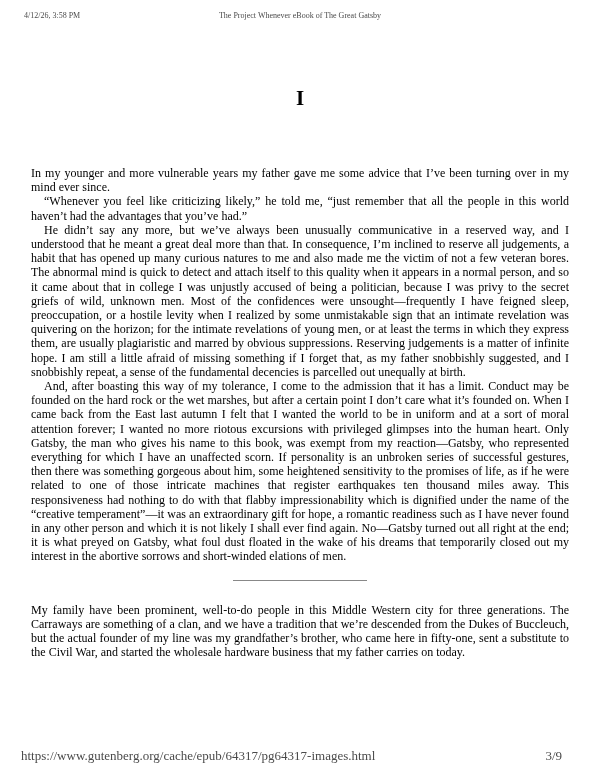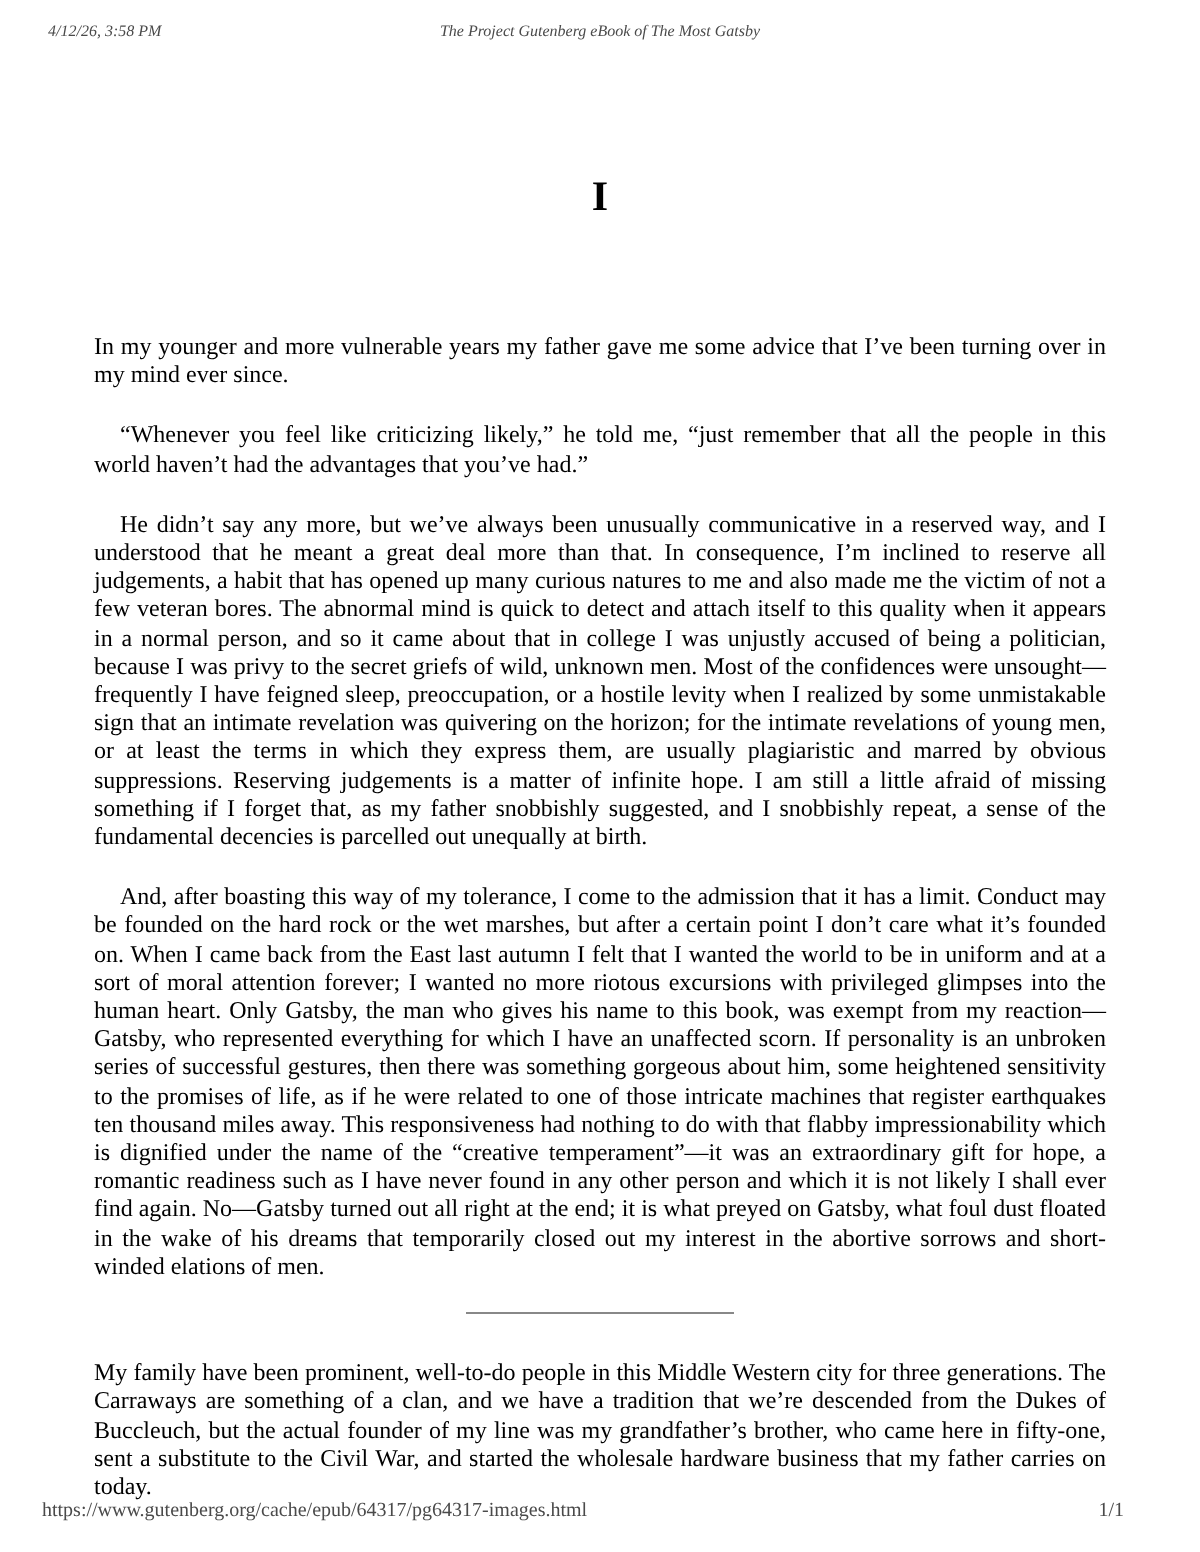--- a/index.html
+++ b/index.html
@@ -18,7 +18,7 @@
   .print-header {
     position: absolute;
     top: 11px; left: 24px; right: 24px; height: 12px;
-    font-size: 8px; line-height: 10px; color: #4a4a4a; font-style: italic;
+    font-size: 8px; line-height: 10px; color: #4a4a4a;
   }
   .hdr-left  { position: absolute; left: 0; top: 0; white-space: nowrap; }
   .hdr-center{ position: absolute; left: 0; right: 0; top: 0; text-align: center; white-space: nowrap; }

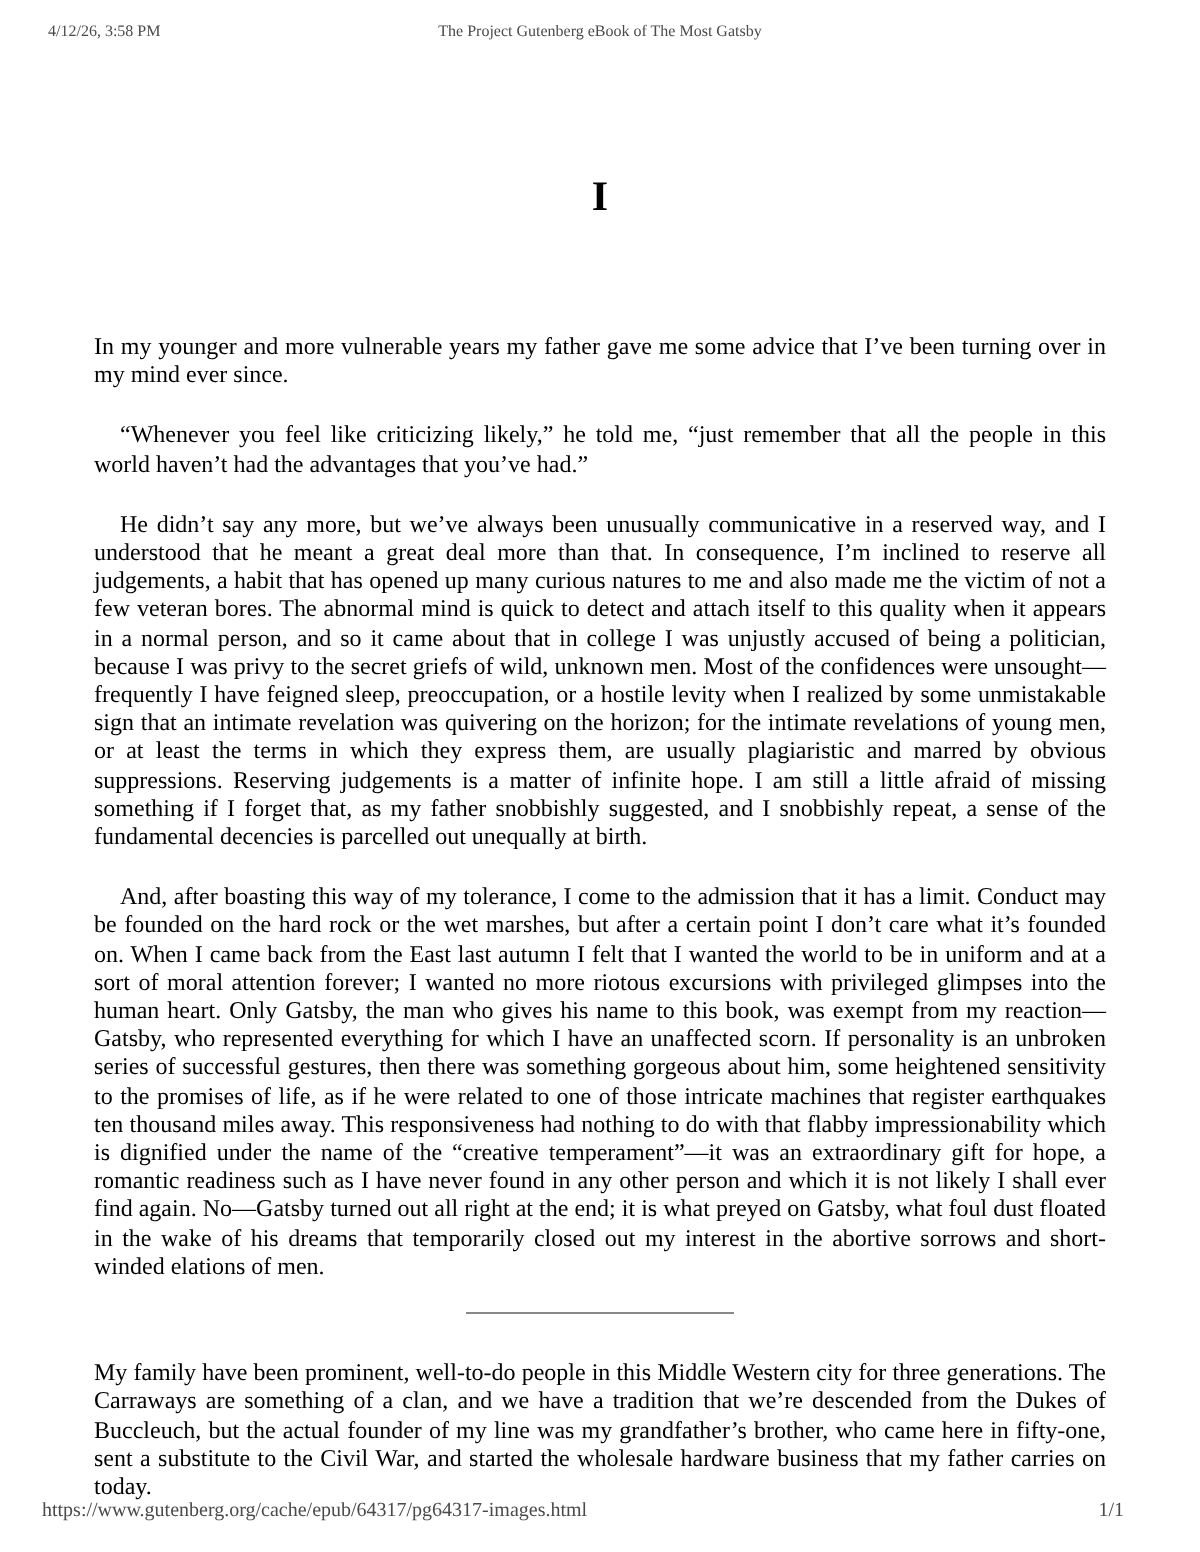--- a/index.html
+++ b/index.html
@@ -65,7 +65,7 @@
 
   <div class="print-header">
     <span class="hdr-left">4/12/26, 3:58 PM</span>
-    <span class="hdr-center">The Project Gutenberg eBook of The Most Gatsby</span>
+    <span class="hdr-center">The Project Whenever eBook of The Great Gatsby</span>
   </div>
 
   <div class="content">

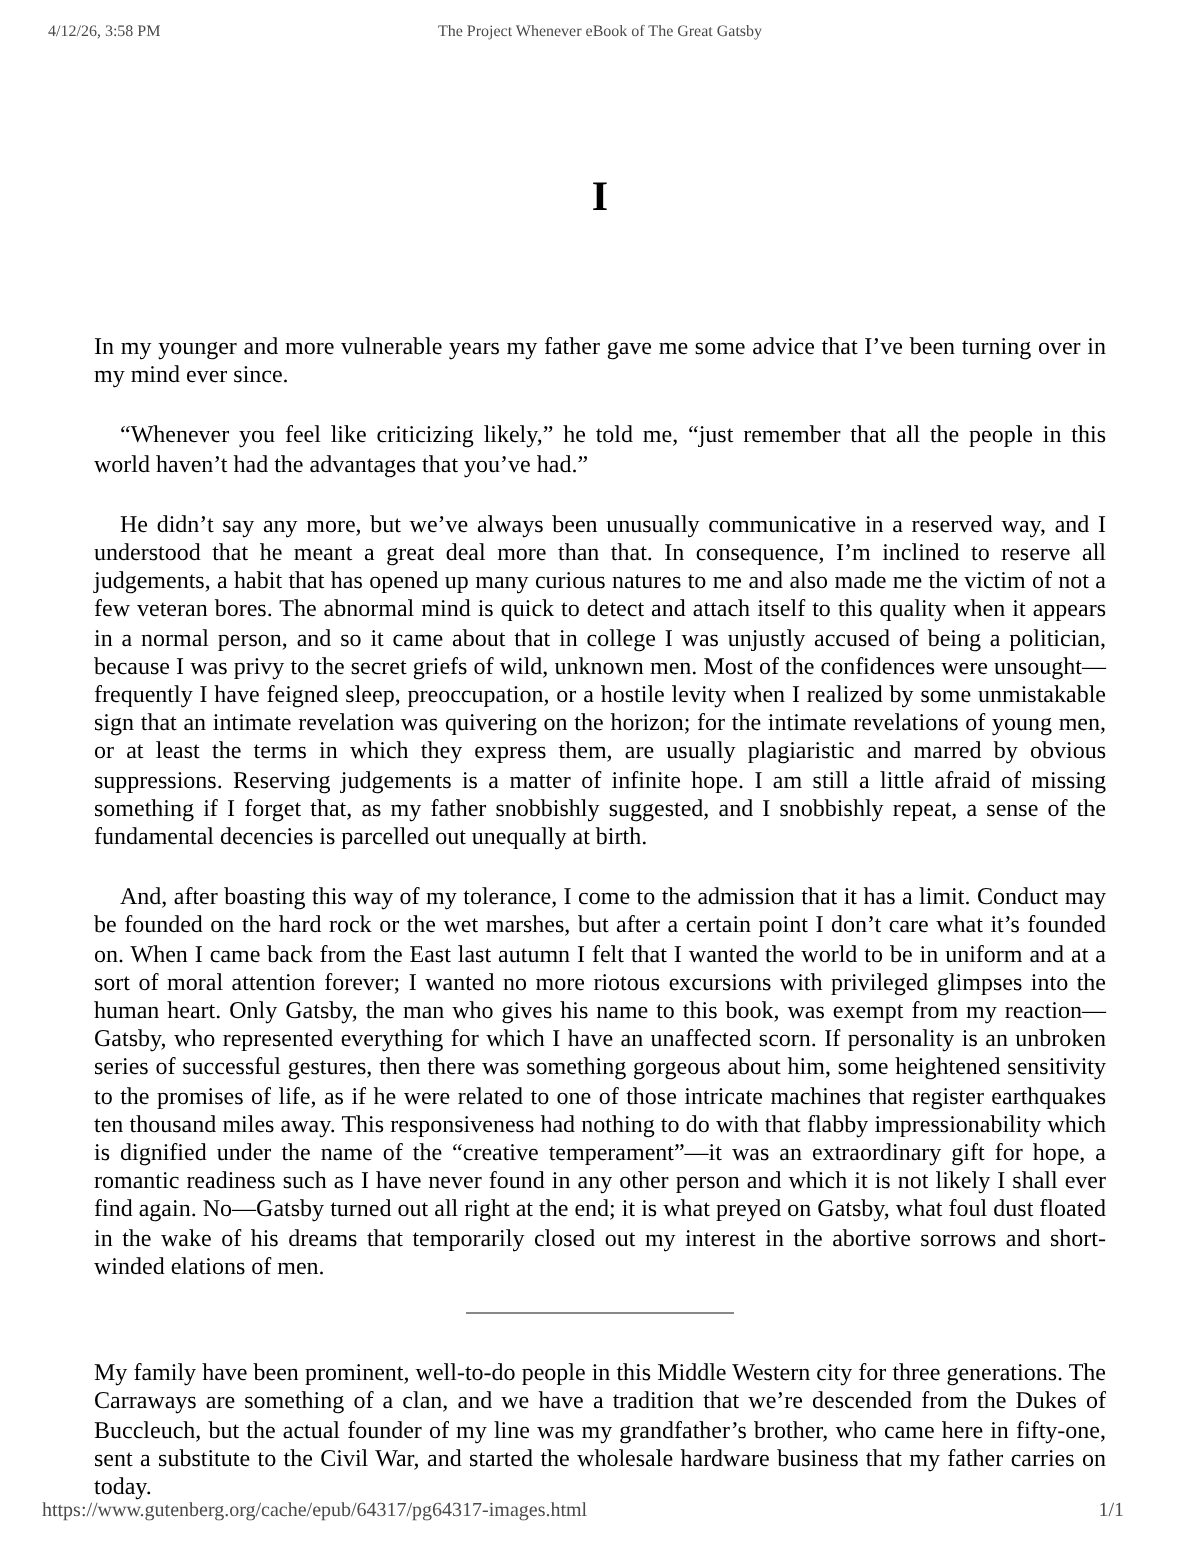--- a/index.html
+++ b/index.html
@@ -48,7 +48,7 @@
     font-weight: bold;
     text-align: center;
   }
-  .content p { margin: 16px; text-indent: 13px; }
+  .content p { margin: 0; text-indent: 13px; }
   .content p.noindent { text-indent: 0; }
   .sec1 p.first-para { margin-top: 56px; }
   hr.divider {

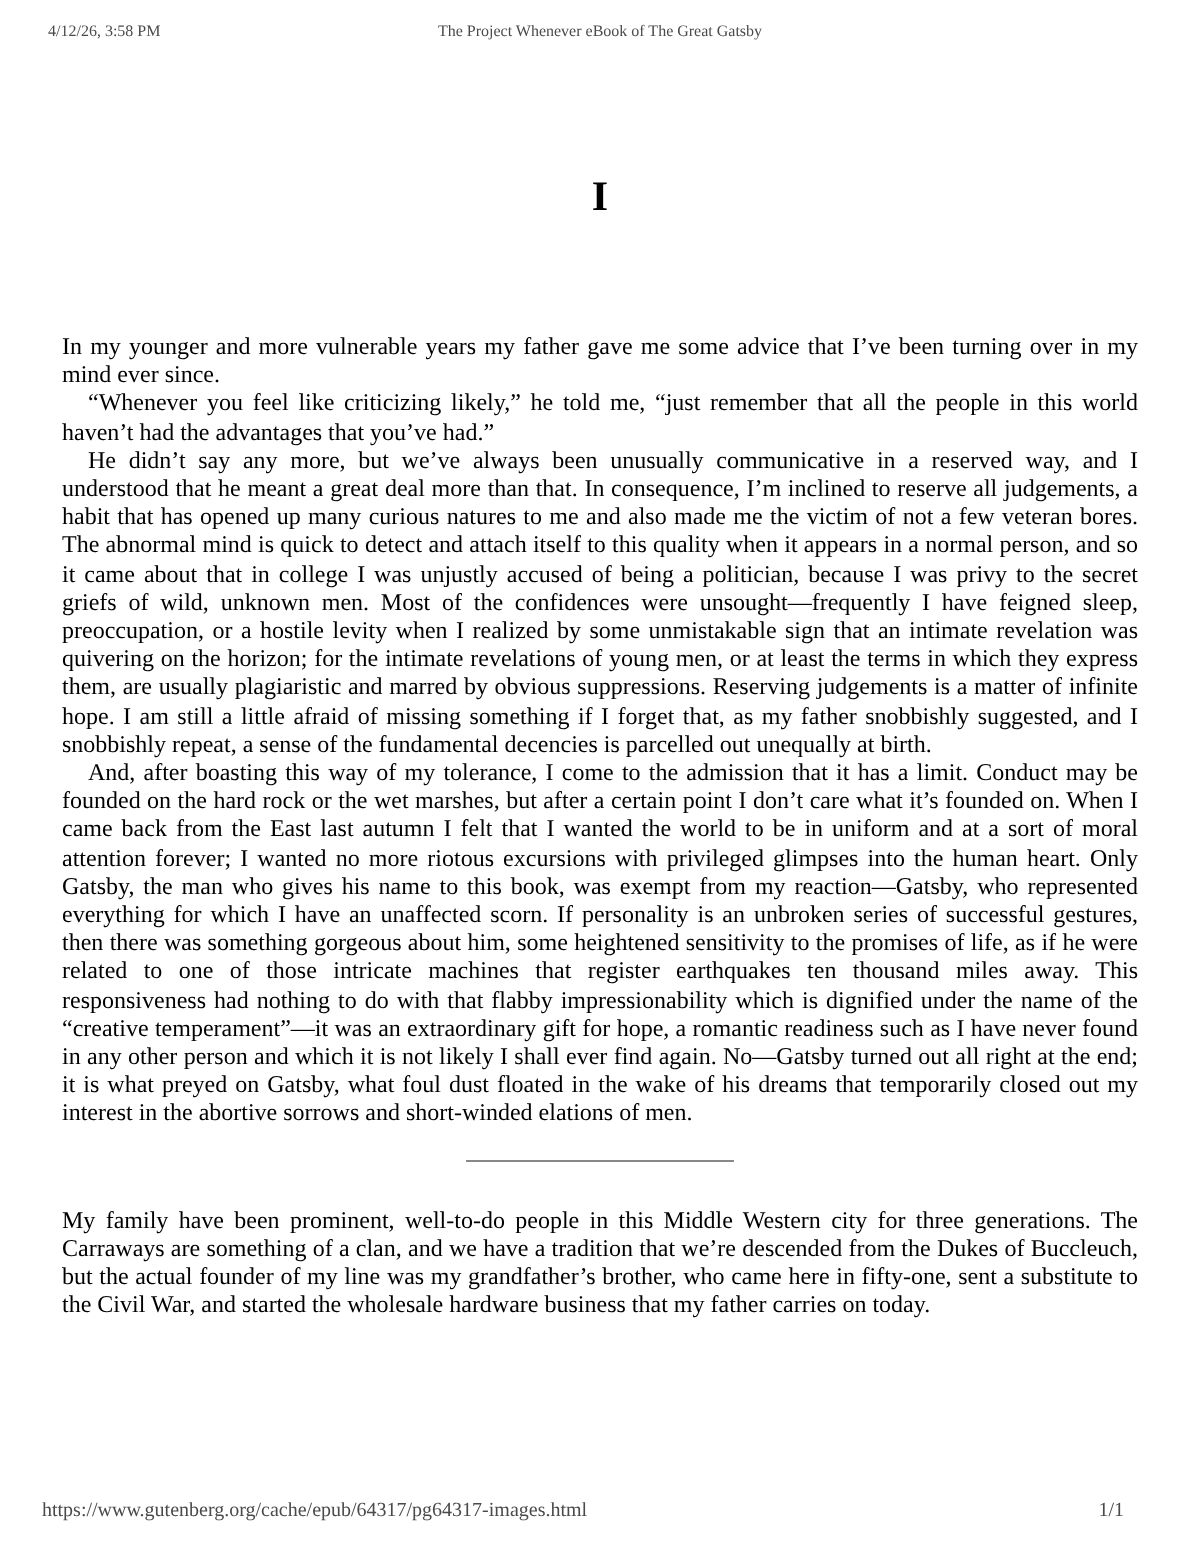--- a/index.html
+++ b/index.html
@@ -26,7 +26,7 @@
   .print-footer {
     position: absolute;
     top: 751px; left: 21px; right: 38px; height: 12px;
-    font-size: 10px; line-height: 10px; color: #4a4a4a;
+    font-size: 13px; line-height: 10px; color: #4a4a4a;
   }
   .ftr-left  { position: absolute; left: 0; top: 0; white-space: nowrap; }
   .ftr-right { position: absolute; right: 0; top: 0; white-space: nowrap; }

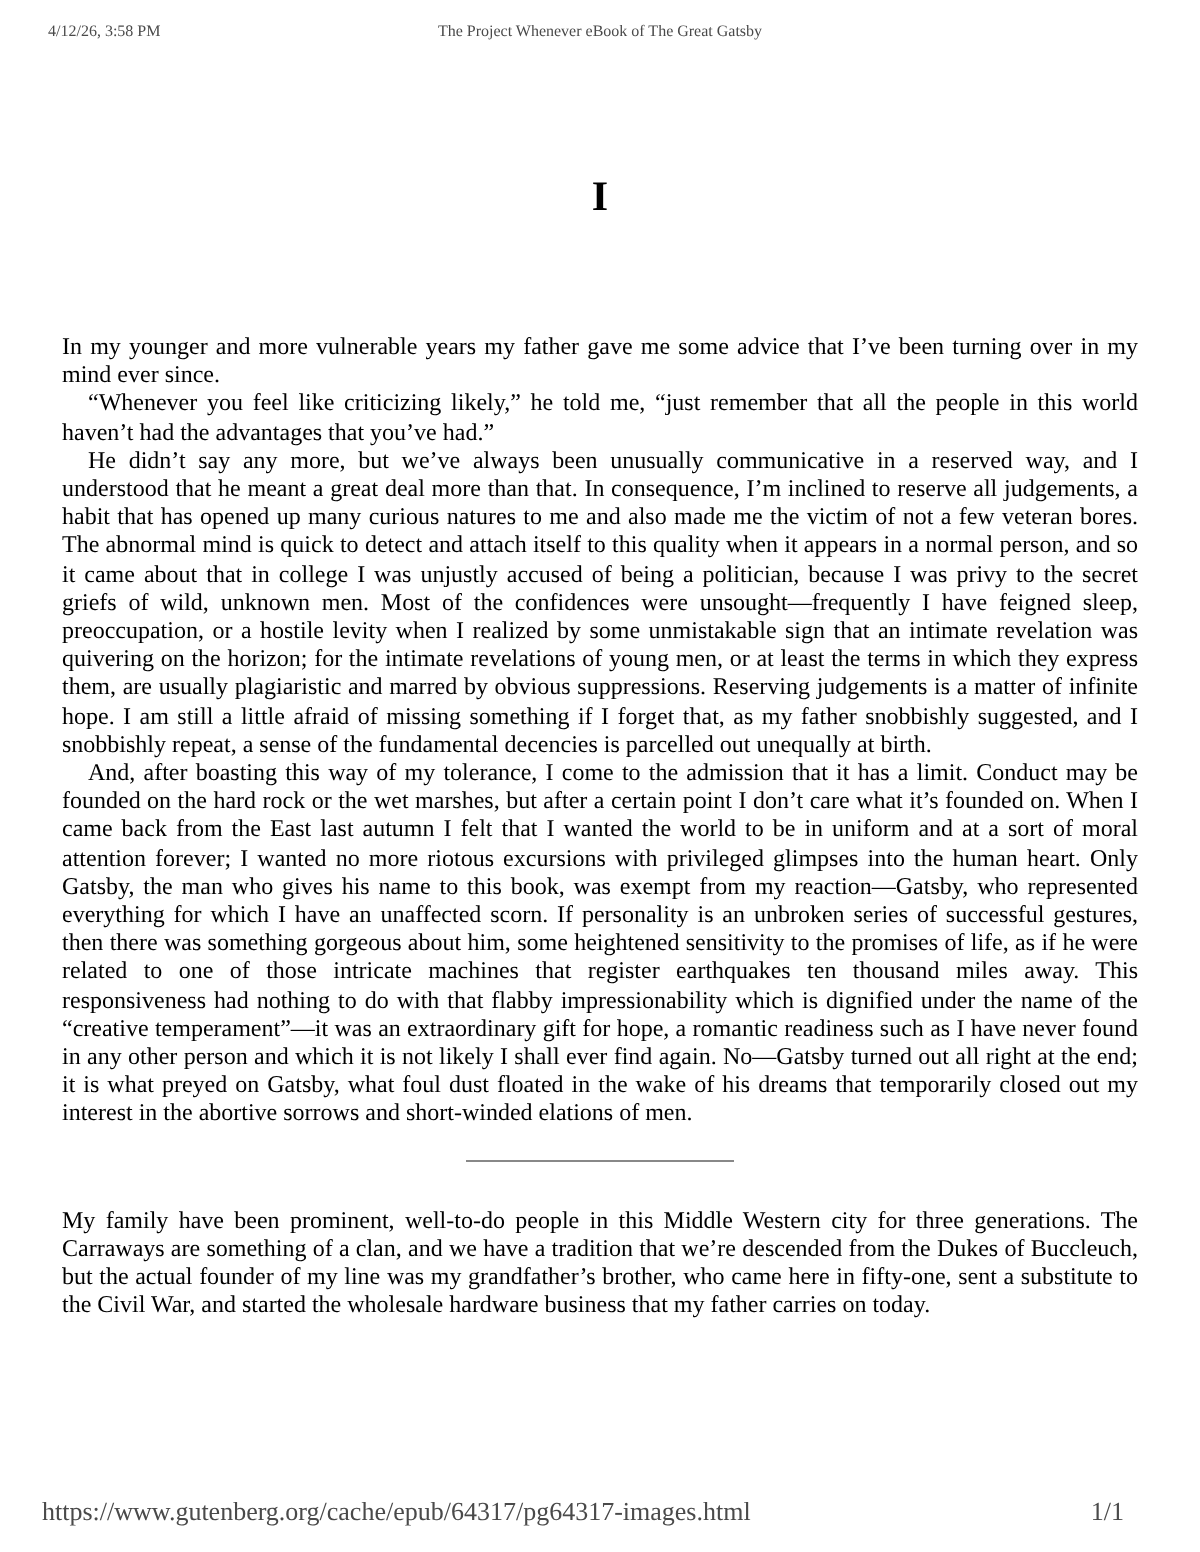--- a/index.html
+++ b/index.html
@@ -87,7 +87,7 @@
 
   <div class="print-footer">
     <span class="ftr-left">https://www.gutenberg.org/cache/epub/64317/pg64317-images.html</span>
-    <span class="ftr-right">1/1</span>
+    <span class="ftr-right">3/9</span>
   </div>
 
 </div>

